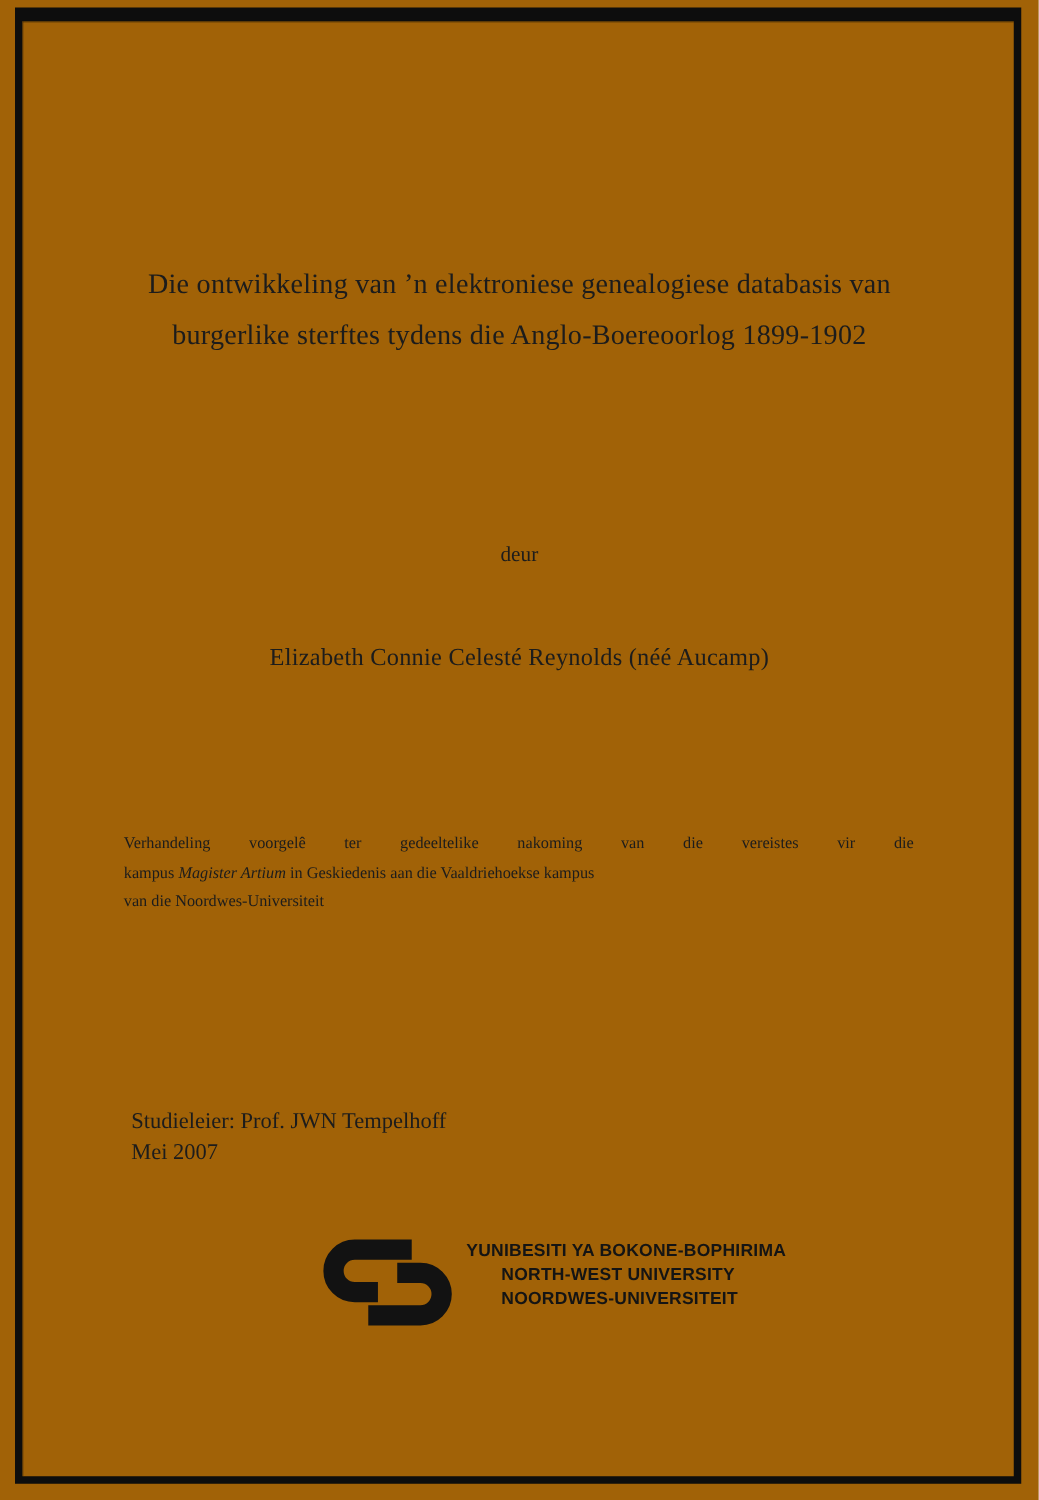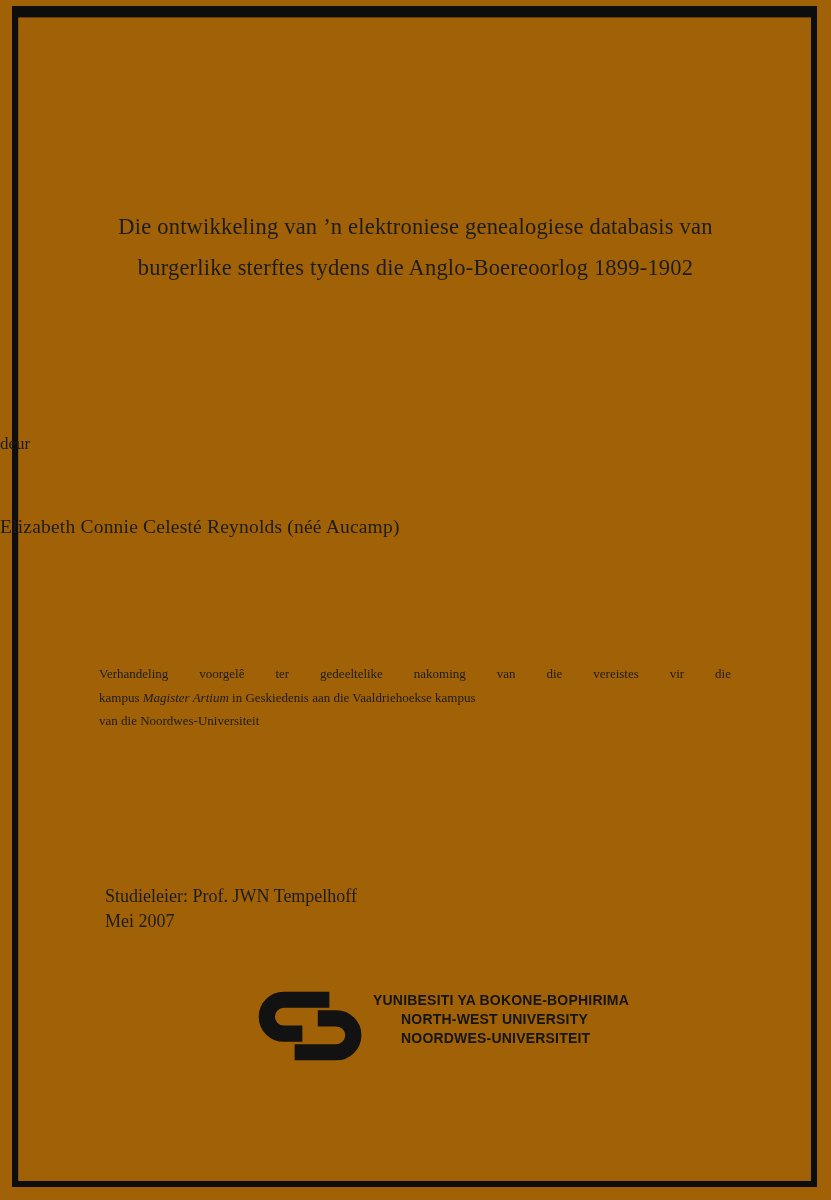--- a/index.html
+++ b/index.html
@@ -31,7 +31,7 @@
   .byline {
     position: absolute;
     left: 0; right: 0; top: 434px;
-    text-align: left;
+    text-align: center;
     font-size: 17px;
   }
   .author {

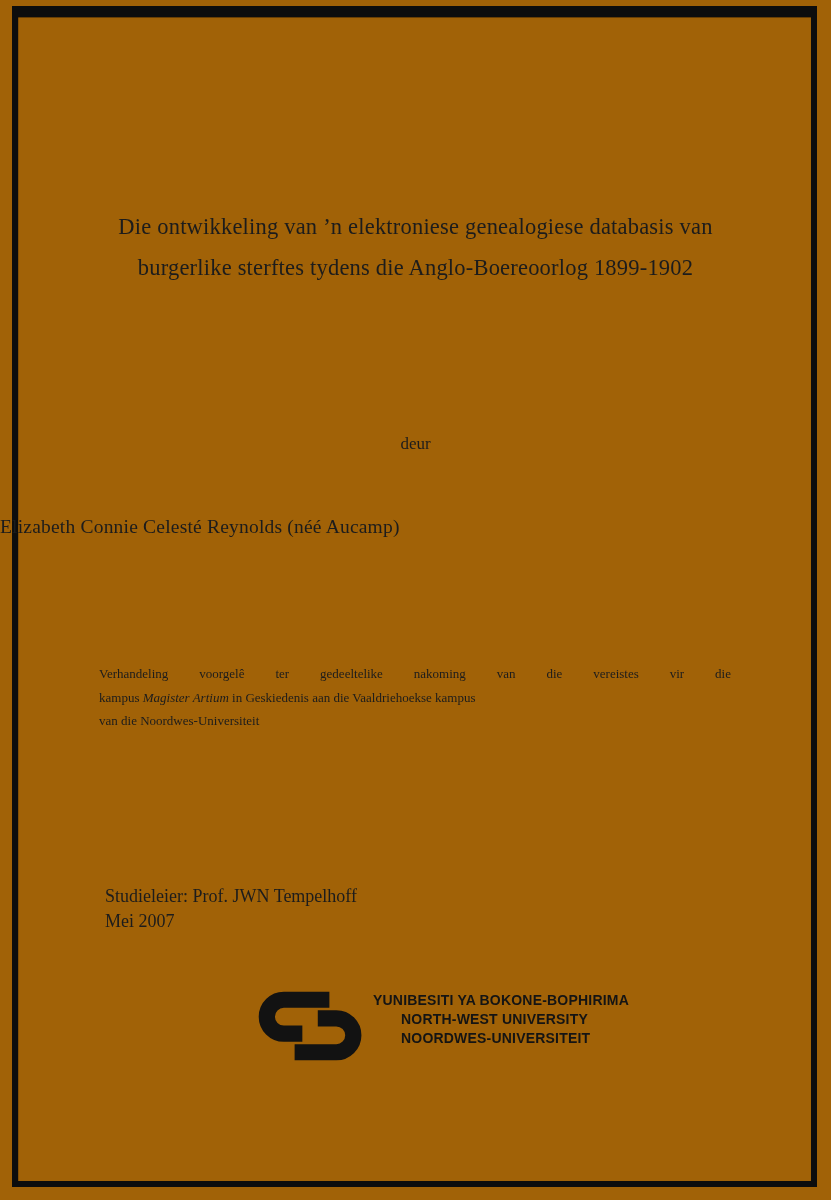--- a/index.html
+++ b/index.html
@@ -37,6 +37,7 @@
   .author {
     position: absolute;
     left: 0; right: 0; top: 516px;
+    text-align: center;
     font-size: 19.5px;
     letter-spacing: 0.2px;
   }

